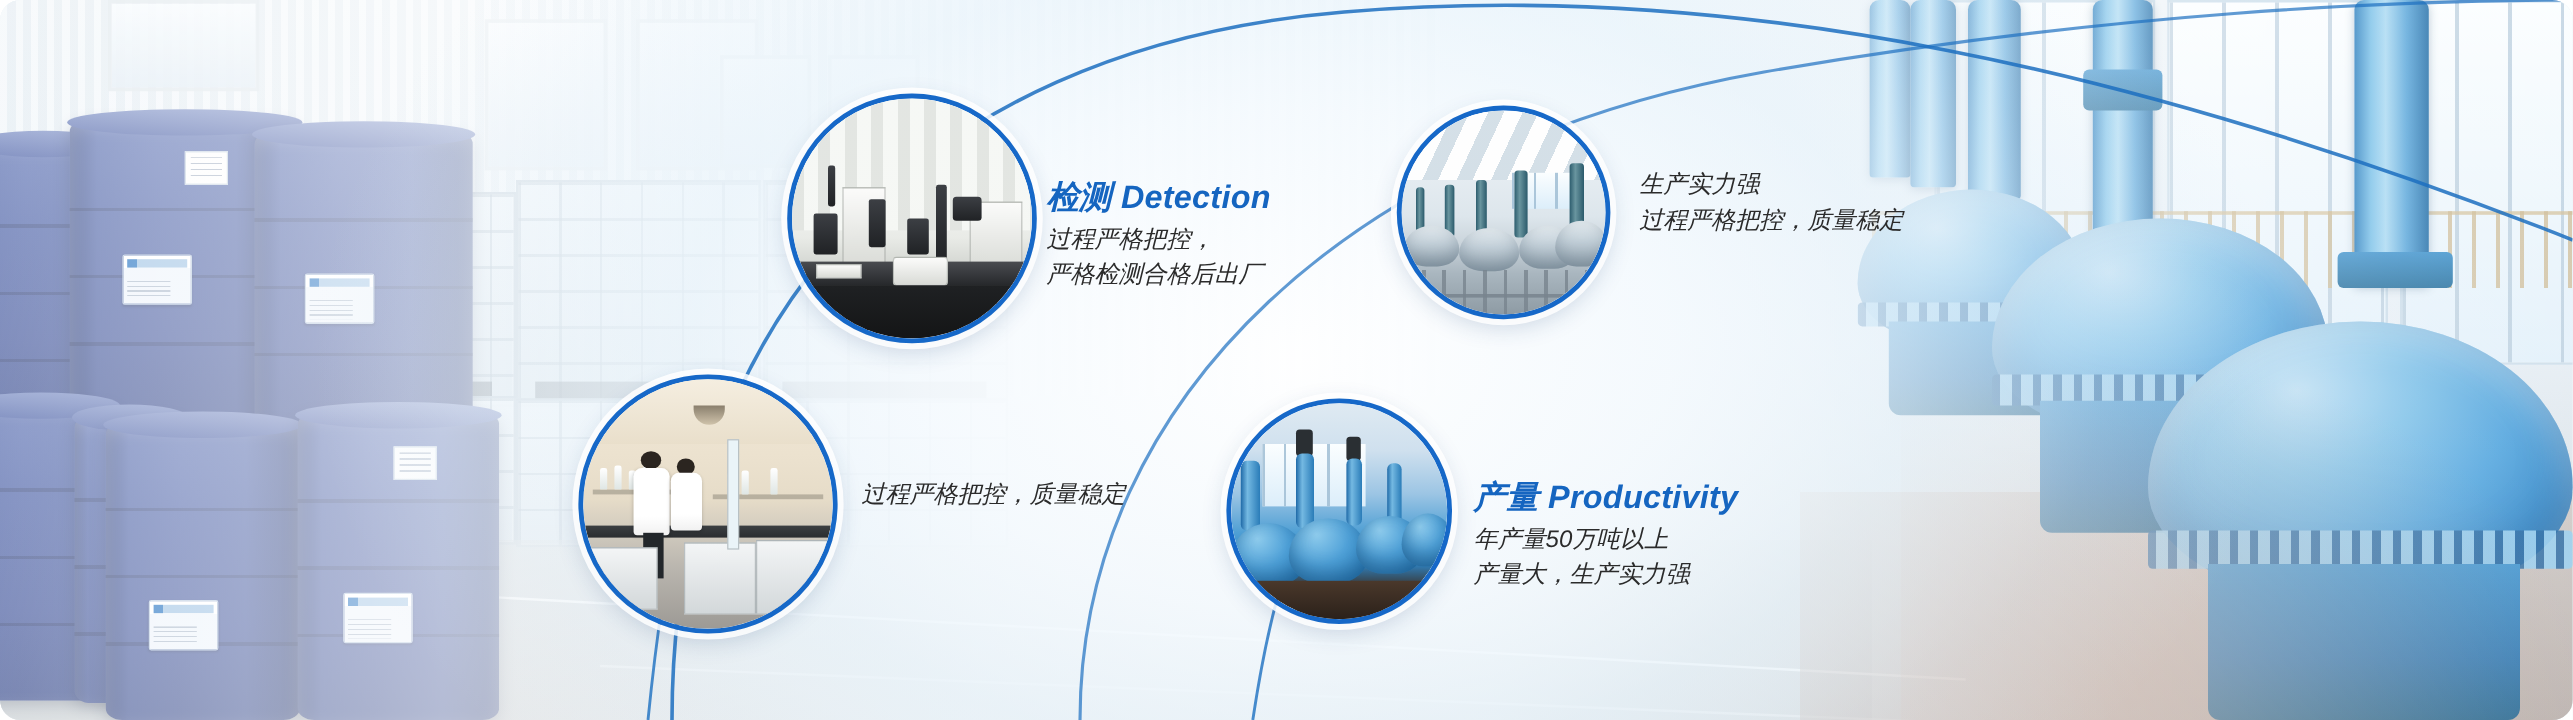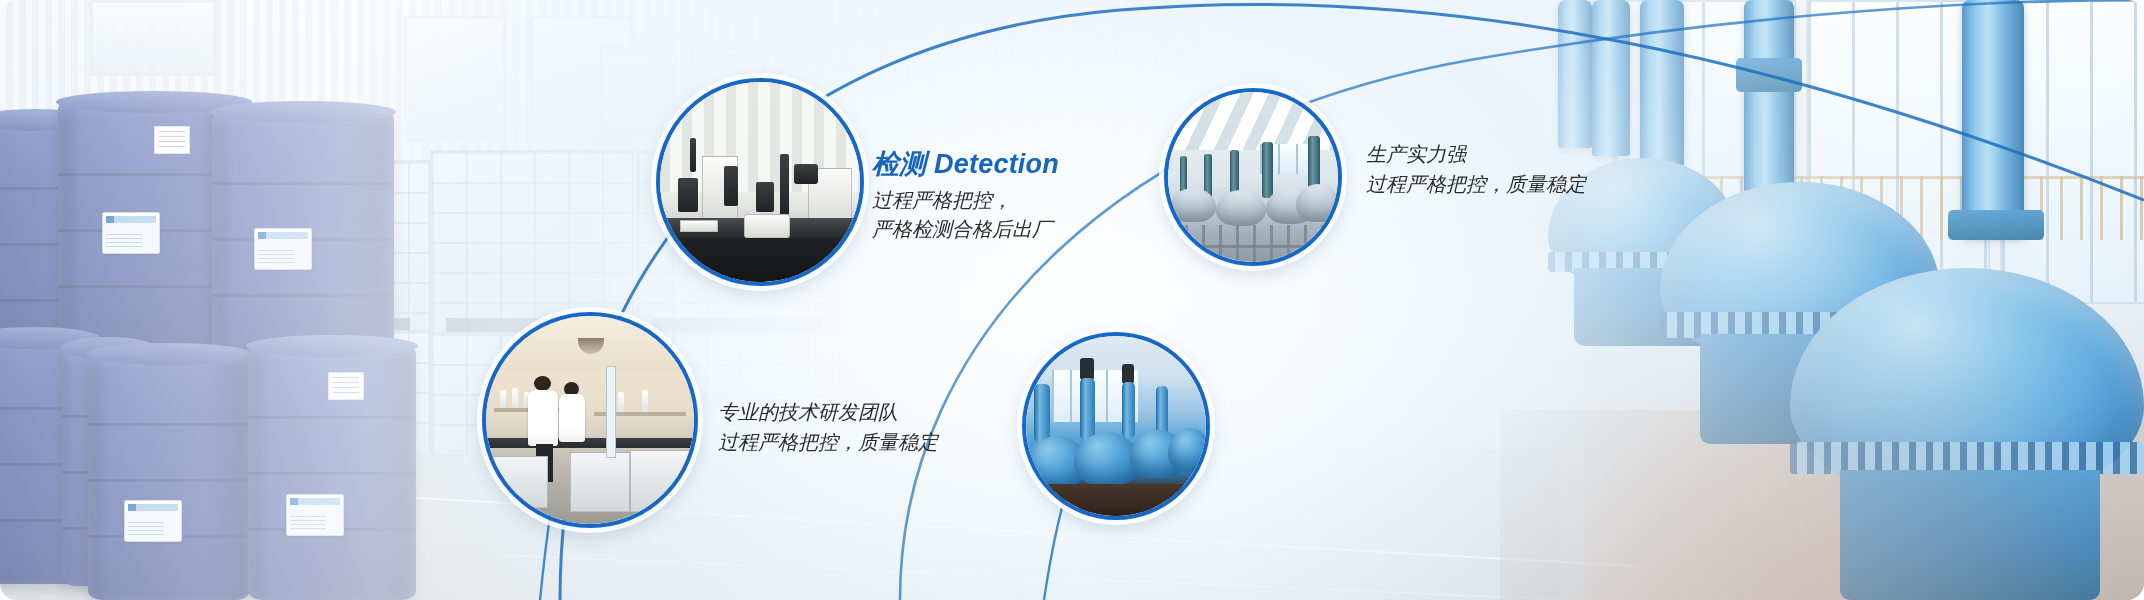--- a/index.html
+++ b/index.html
@@ -509,7 +509,6 @@
   </div>
 
   <div class="txt t-tech">
-    <p>专业的技术研发团队</p>
     <p>过程严格把控，质量稳定</p>
   </div>
 

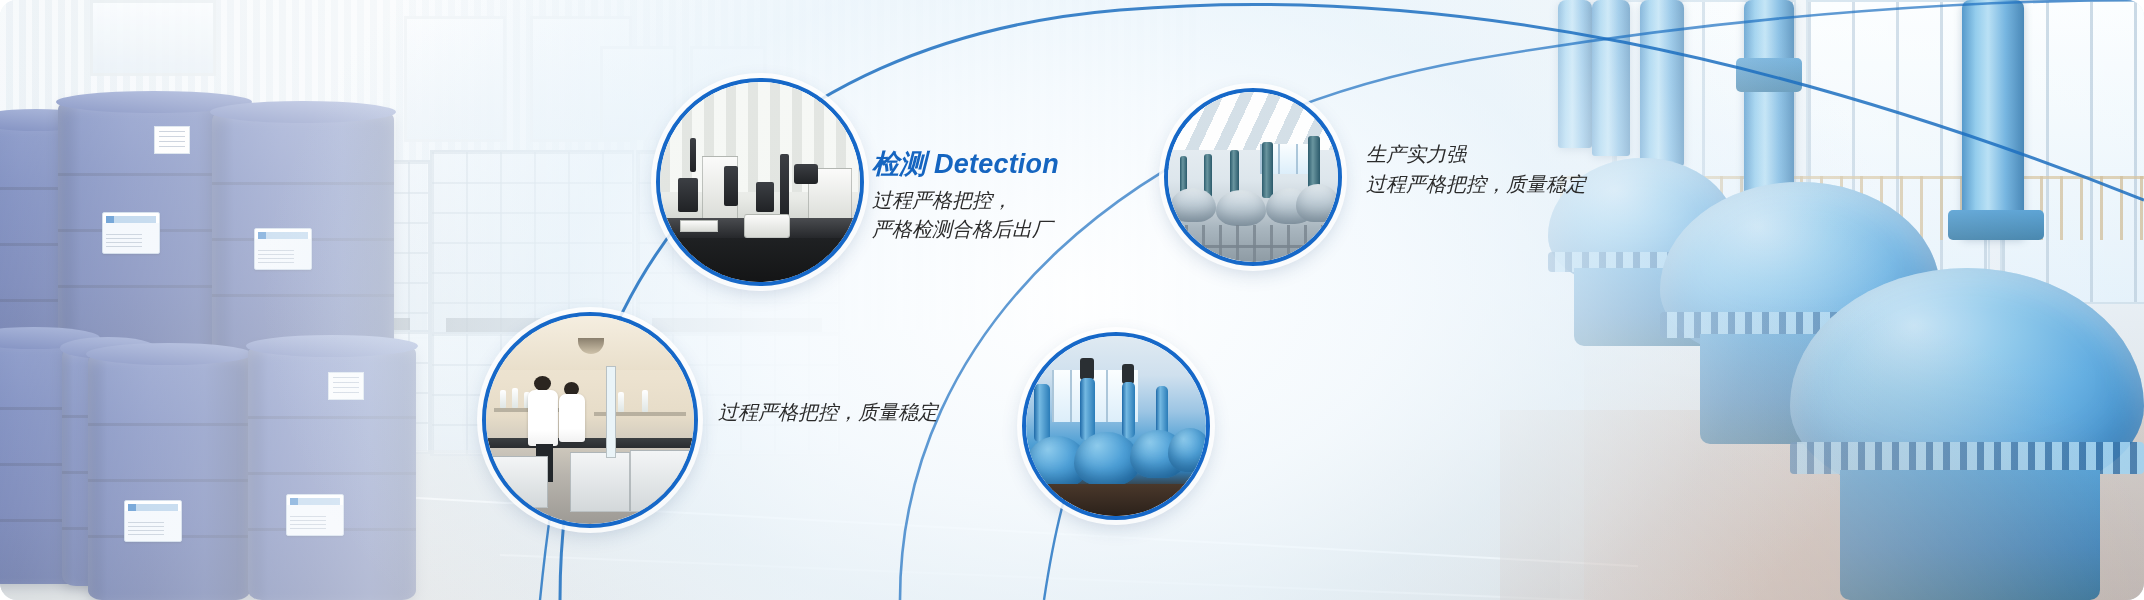--- a/index.html
+++ b/index.html
@@ -512,6 +512,11 @@
     <p>过程严格把控，质量稳定</p>
   </div>
 
+  <div class="txt t-prod">
+    <h3>产量 Productivity</h3>
+    <p>年产量50万吨以上</p>
+    <p>产量大，生产实力强</p>
+  </div>
 
 </div>
 

